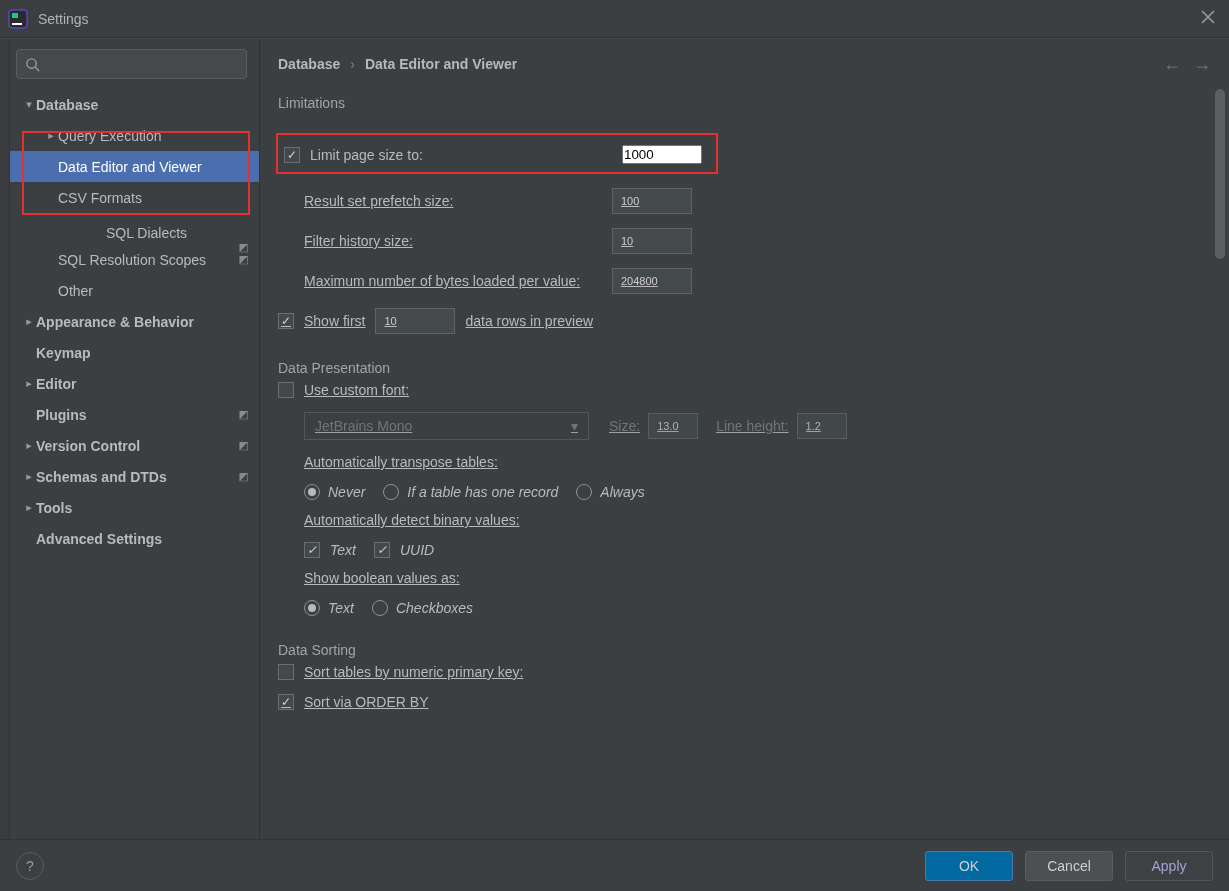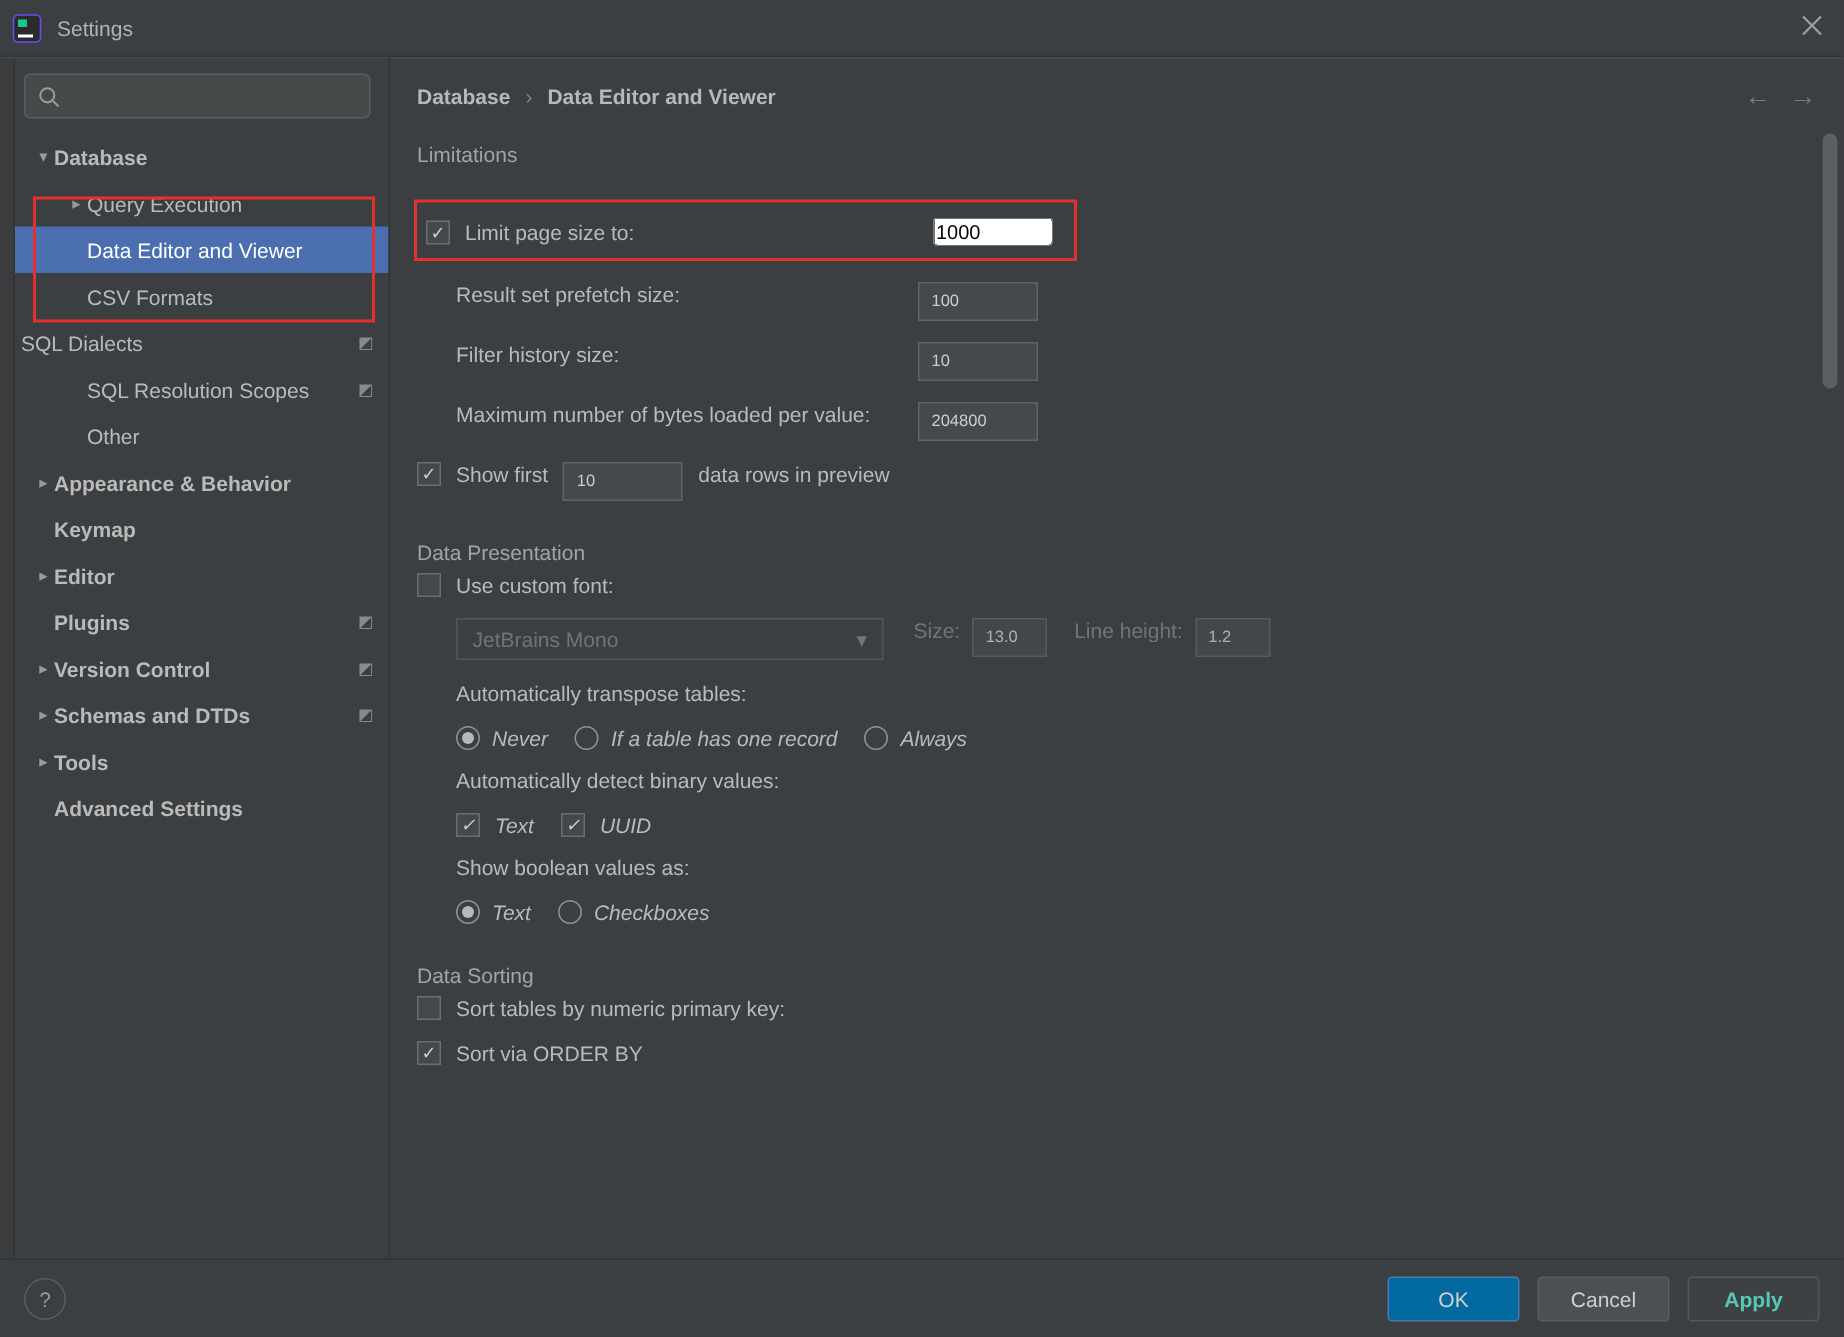--- a/index.html
+++ b/index.html
@@ -74,7 +74,7 @@
     background:#5c5f61; border-radius:5px;
   }
   .section-title{ color:#a3a3a3; margin-top:6px; margin-bottom:14px;}
-  .row{ display:flex; align-items:flex-start; margin-bottom:14px; }
+  .row{ display:flex; align-items:center; margin-bottom:14px;text-decoration:underline; }
   .row .label{ width:330px; color:#bababa;}
   .row input.num{
     width:80px; height:26px; background:#44494b; border:1px solid #616365;

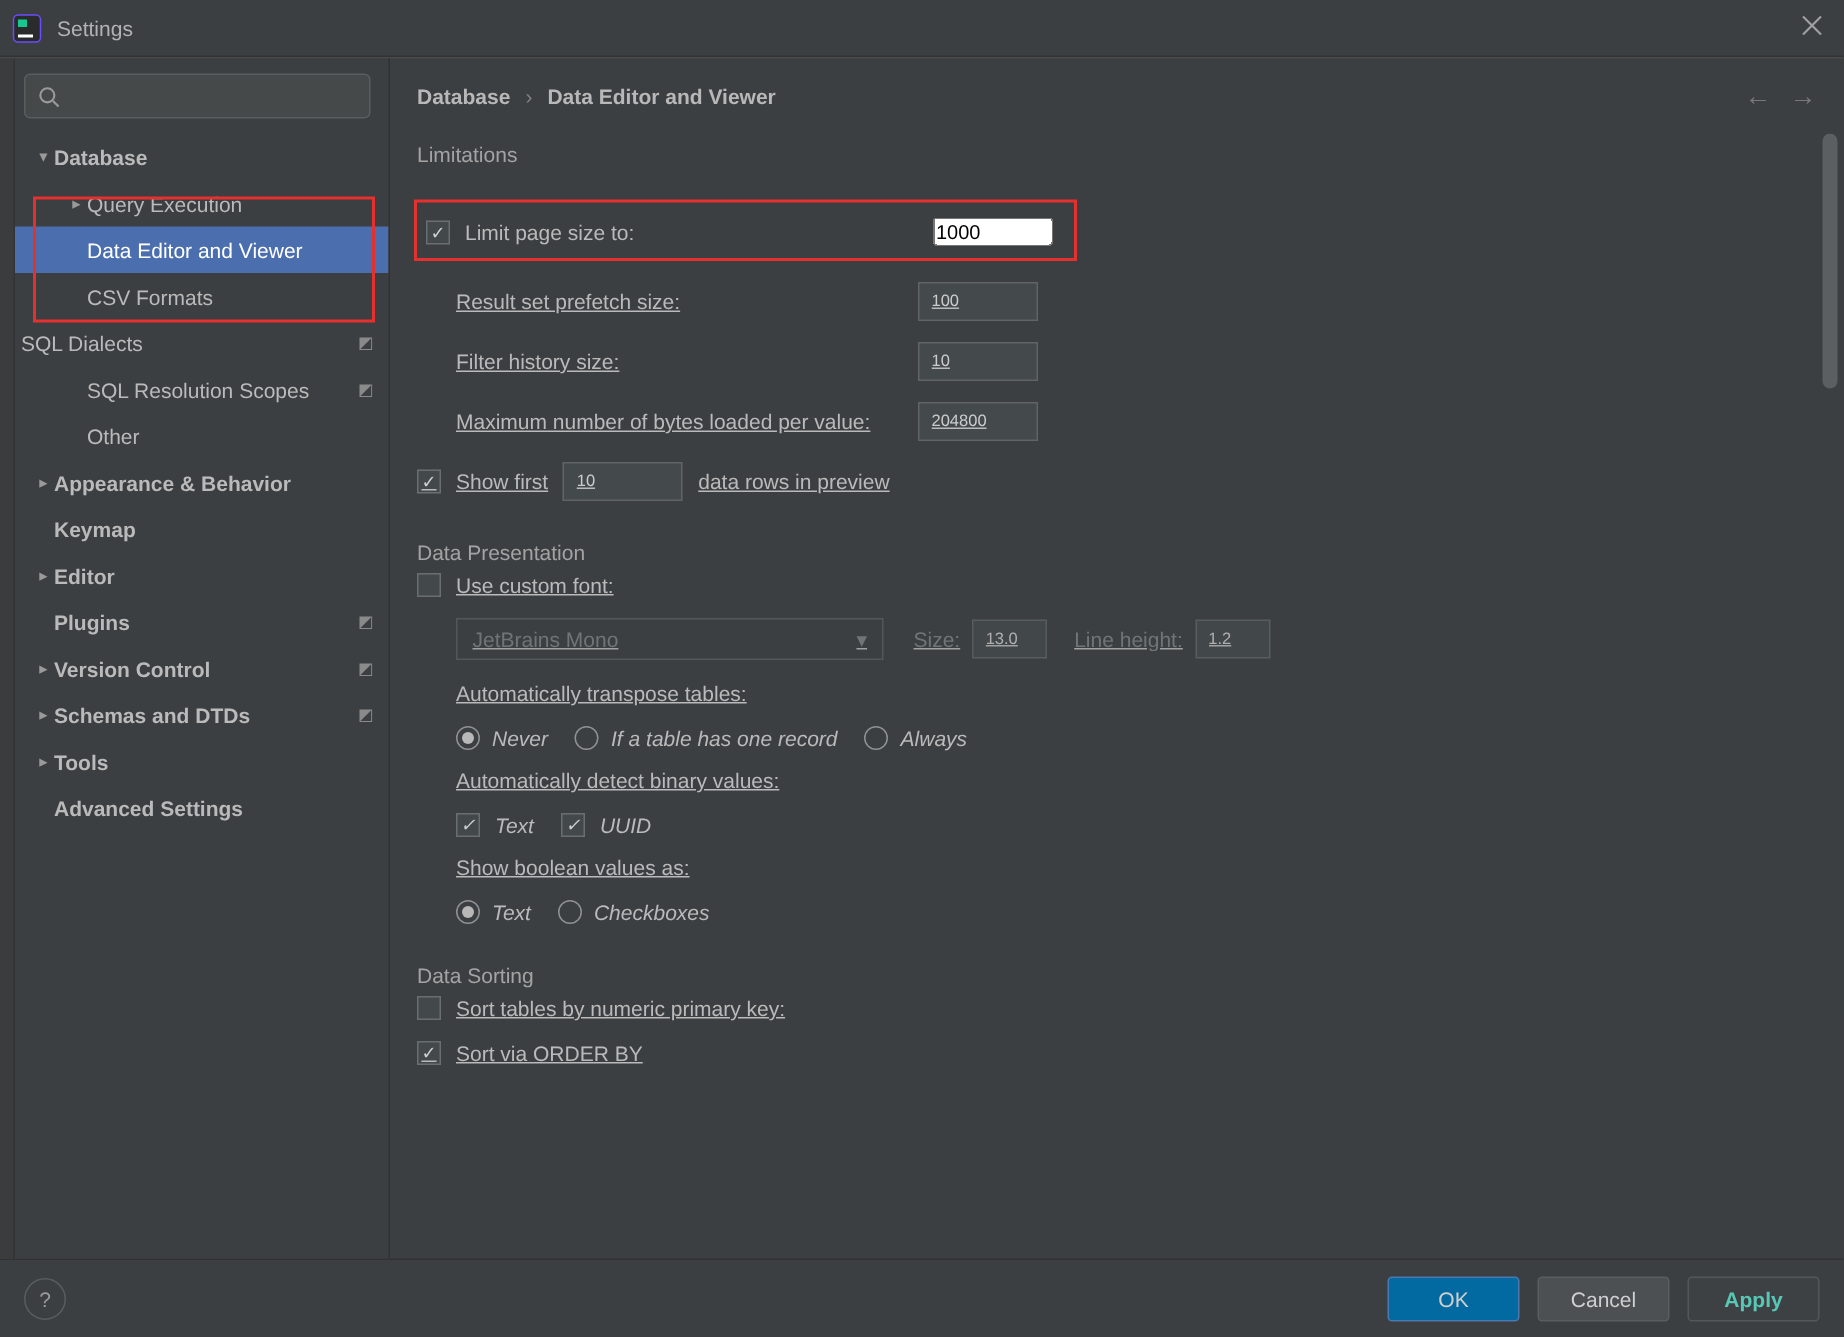--- a/index.html
+++ b/index.html
@@ -174,7 +174,7 @@
           <span class="chevron">&nbsp;</span>
           <span class="lbl">CSV Formats</span>
         </div>
-        <div class="item" style="">
+        <div class="item" style="padding-left: 44px; flex-direction: column;">
           <span class="chevron">&nbsp;</span>
           <span class="lbl">SQL Dialects</span>
           <span class="badge">◩</span>

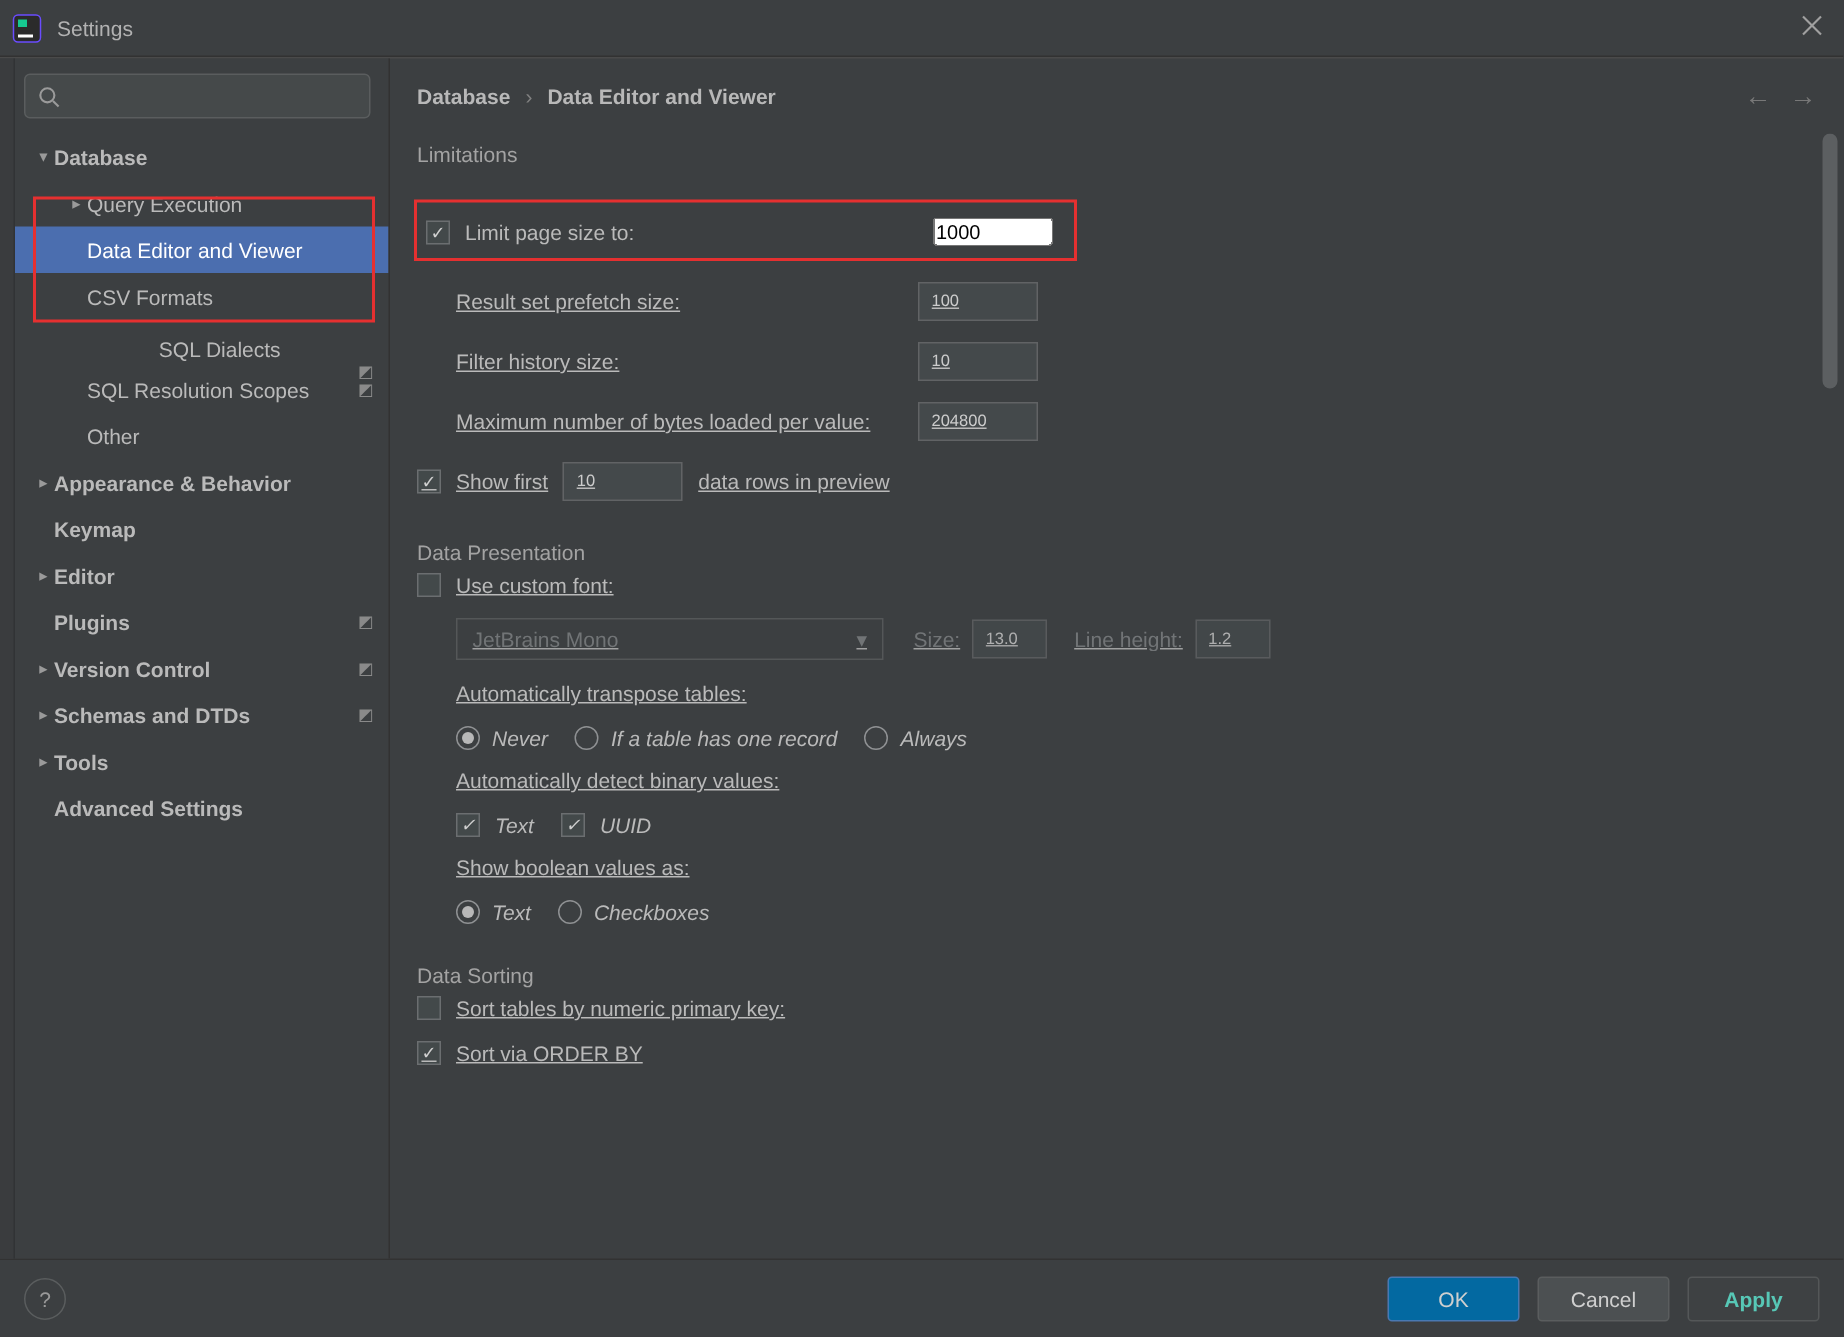--- a/index.html
+++ b/index.html
@@ -120,7 +120,7 @@
     padding:0 16px; font-size:14px; cursor:pointer; border-radius:3px;
   }
   .btn.primary{ background:#0369a1; border-color:#4a78b1;}
-  .btn.disabled{ color:#5eead4; background:#3f4244;font-weight:bold;}
+  .btn.disabled{ color:#c4b5fd; background:#3f4244;}
   .sidebar-hilite{
     position:absolute; border:2px solid #e53030; pointer-events:none;
     left:22px; top:92px; width:228px; height:84px;

